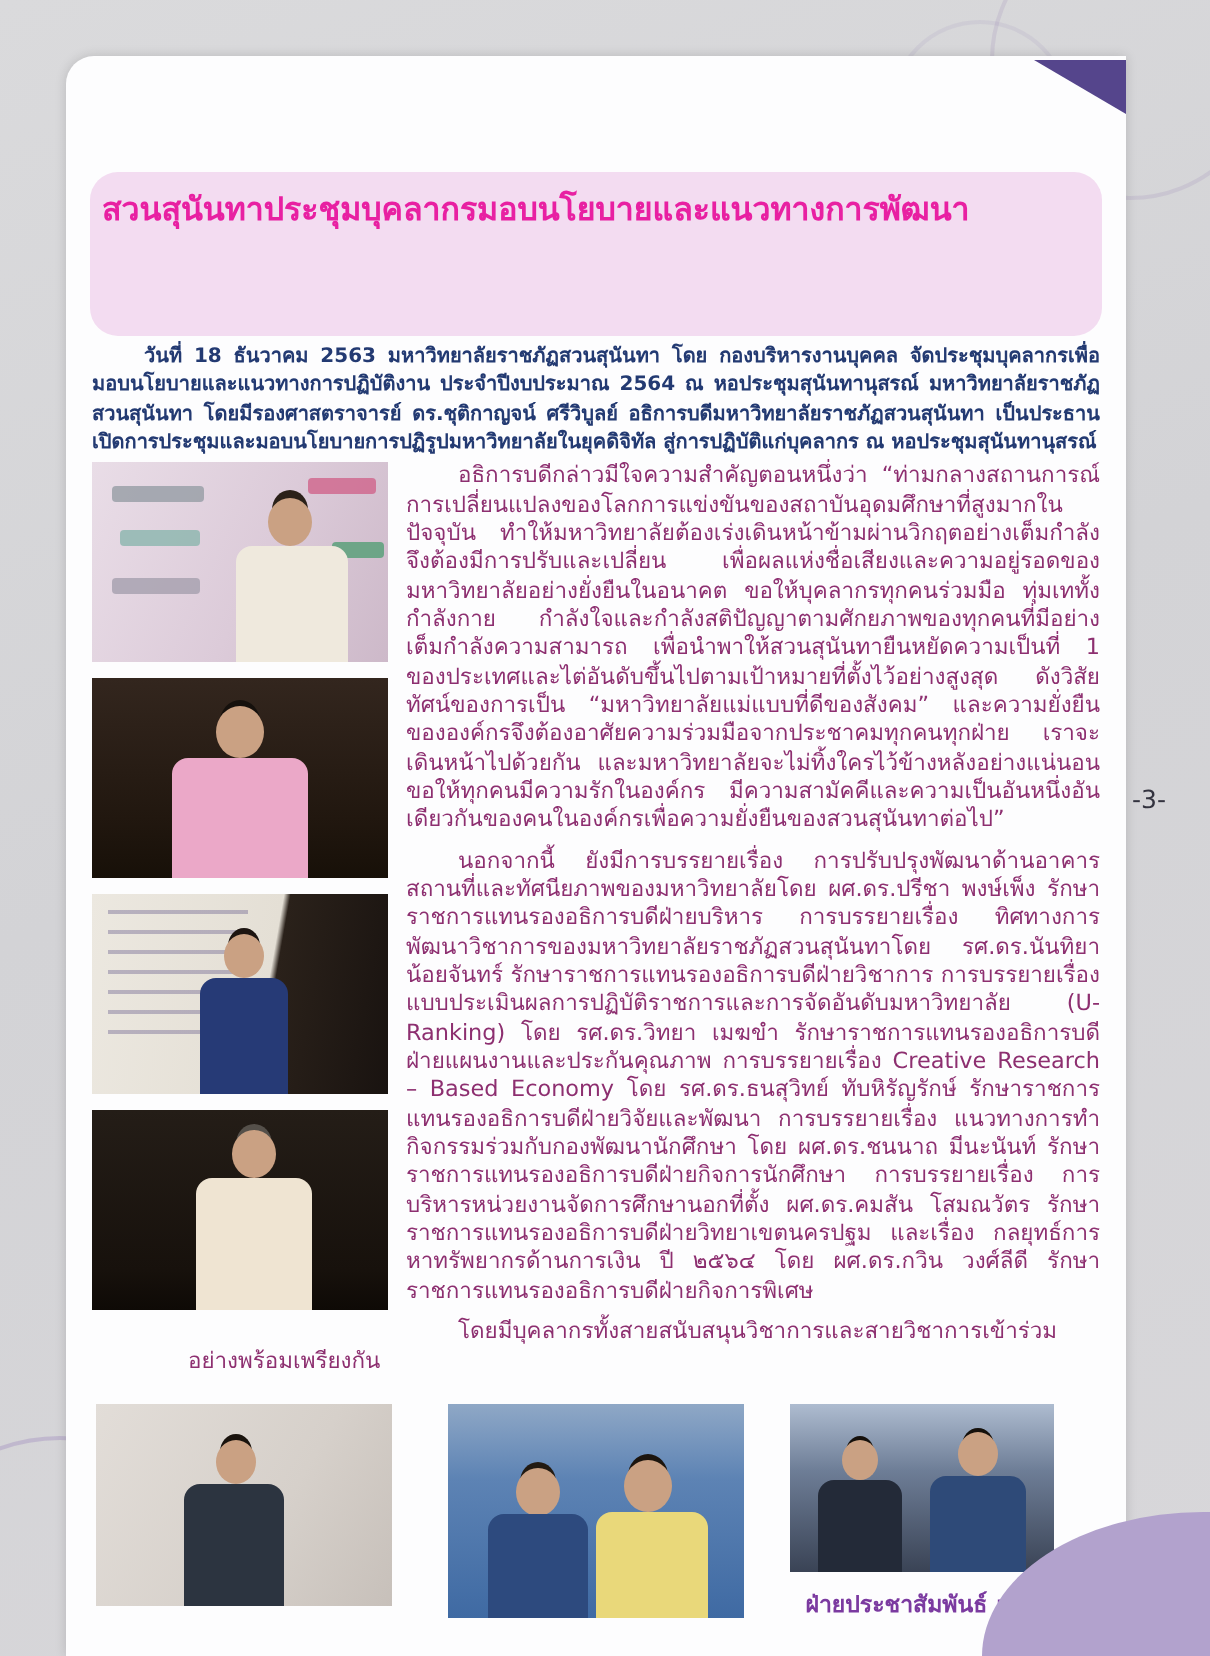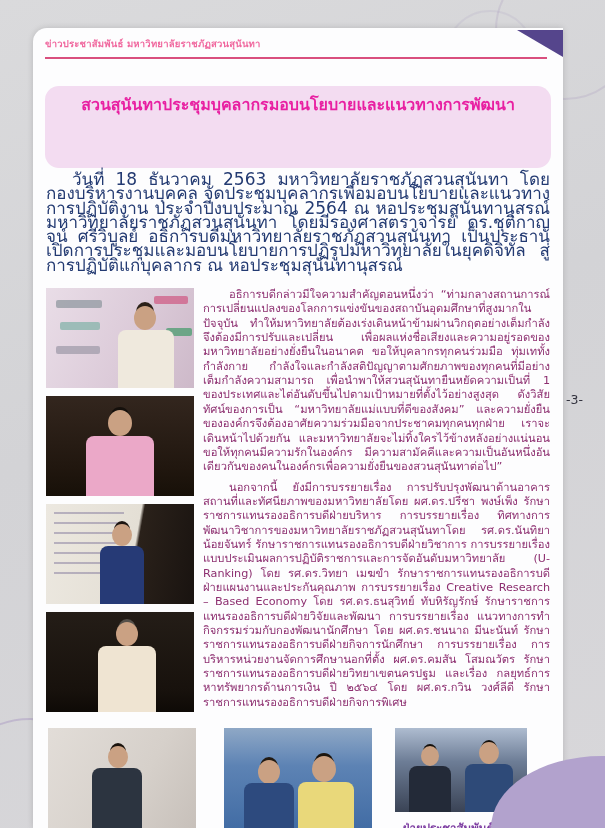--- a/index.html
+++ b/index.html
@@ -91,7 +91,6 @@
 
   <div class="fold-triangle"></div>
 
-  <div class="masthead">ข่าวประชาสัมพันธ์   มหาวิทยาลัยราชภัฏสวนสุนันทา</div>
 
   <div class="title-box">
     <div class="title-line">สวนสุนันทาประชุมบุคลากรมอบนโยบายและแนวทางการพัฒนา</div>

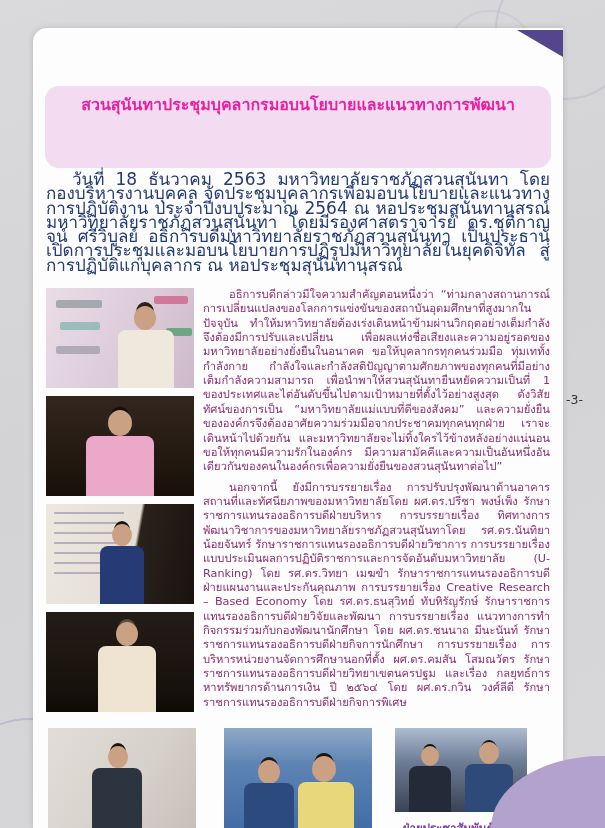--- a/index.html
+++ b/index.html
@@ -34,7 +34,7 @@
   .title-box {
     position:absolute; top:58px; left:12px; width:506px; min-height:82px;
     background:#f3dcf1; border-radius:14px; padding:7px 6px 6px;
-    text-align:center;
+    text-align:left;
   }
   .title-line { color:#e820a2; font-weight:bold; font-size:16px; line-height:24px; }
 

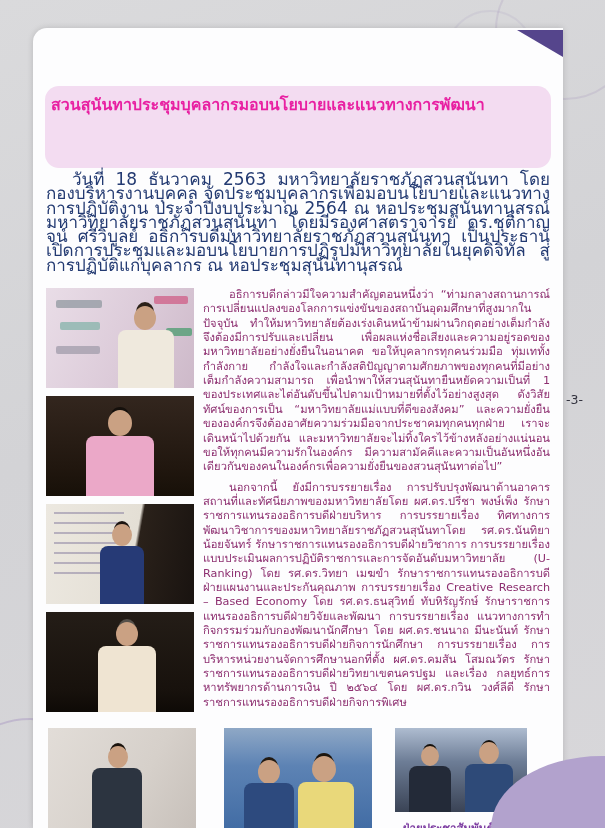--- a/index.html
+++ b/index.html
@@ -40,8 +40,8 @@
 
   .body-area { position:absolute; top:144px; left:13px; width:504px; }
   p.lead {
-    color:#233a72; font-size:17px; line-height:14.3px; text-align:justify;
-    text-indent:26px; font-weight:400; margin-bottom:16px;
+    color:#233a72; font-size:10px; line-height:14.3px; text-align:justify;
+    text-indent:26px; font-weight:700; margin-bottom:2px;
   }
   .flow { color:#8d2f70; font-size:11.2px; line-height:14.35px; text-align:justify; }
   .flow p { text-indent:26px; margin-bottom:6px;padding-left:48px; }

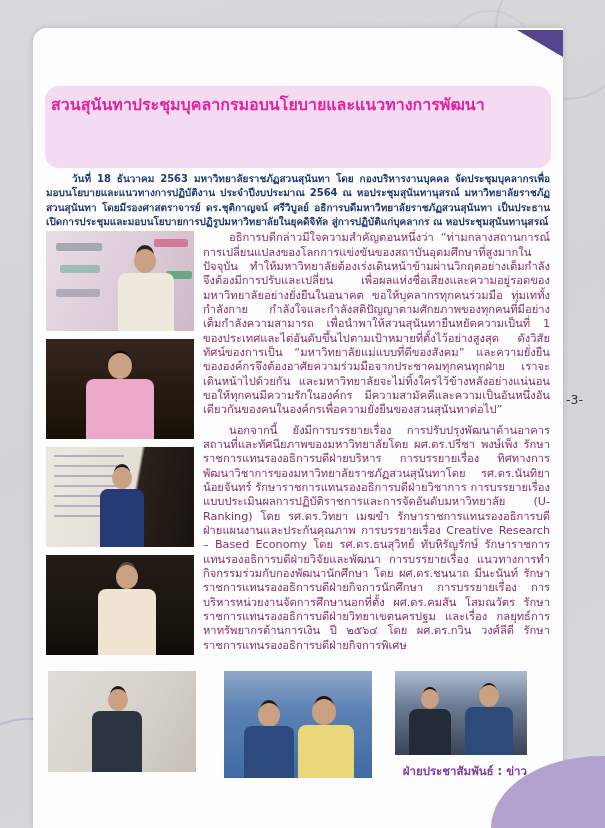--- a/index.html
+++ b/index.html
@@ -128,6 +128,7 @@
 
       <p>อธิการบดีกล่าวมีใจความสำคัญตอนหนึ่งว่า “ท่ามกลางสถานการณ์การเปลี่ยนแปลงของโลกการแข่งขันของสถาบันอุดมศึกษาที่สูงมากในปัจจุบัน ทำให้มหาวิทยาลัยต้องเร่งเดินหน้าข้ามผ่านวิกฤตอย่างเต็มกำลัง จึงต้องมีการปรับและเปลี่ยน เพื่อผลแห่งชื่อเสียงและความอยู่รอดของมหาวิทยาลัยอย่างยั่งยืนในอนาคต ขอให้บุคลากรทุกคนร่วมมือ ทุ่มเททั้งกำลังกาย กำลังใจและกำลังสติปัญญาตามศักยภาพของทุกคนที่มีอย่างเต็มกำลังความสามารถ เพื่อนำพาให้สวนสุนันทายืนหยัดความเป็นที่ 1 ของประเทศและไต่อันดับขึ้นไปตามเป้าหมายที่ตั้งไว้อย่างสูงสุด ดังวิสัยทัศน์ของการเป็น “มหาวิทยาลัยแม่แบบที่ดีของสังคม” และความยั่งยืนขององค์กรจึงต้องอาศัยความร่วมมือจากประชาคมทุกคนทุกฝ่าย เราจะเดินหน้าไปด้วยกัน และมหาวิทยาลัยจะไม่ทิ้งใครไว้ข้างหลังอย่างแน่นอน ขอให้ทุกคนมีความรักในองค์กร มีความสามัคคีและความเป็นอันหนึ่งอันเดียวกันของคนในองค์กรเพื่อความยั่งยืนของสวนสุนันทาต่อไป”</p>
       <p>นอกจากนี้ ยังมีการบรรยายเรื่อง การปรับปรุงพัฒนาด้านอาคารสถานที่และทัศนียภาพของมหาวิทยาลัยโดย ผศ.ดร.ปรีชา พงษ์เพ็ง รักษาราชการแทนรองอธิการบดีฝ่ายบริหาร การบรรยายเรื่อง ทิศทางการพัฒนาวิชาการของมหาวิทยาลัยราชภัฏสวนสุนันทาโดย รศ.ดร.นันทิยา น้อยจันทร์ รักษาราชการแทนรองอธิการบดีฝ่ายวิชาการ การบรรยายเรื่อง แบบประเมินผลการปฏิบัติราชการและการจัดอันดับมหาวิทยาลัย (U-Ranking) โดย รศ.ดร.วิทยา เมฆขำ รักษาราชการแทนรองอธิการบดีฝ่ายแผนงานและประกันคุณภาพ การบรรยายเรื่อง Creative Research – Based Economy โดย รศ.ดร.ธนสุวิทย์ ทับหิรัญรักษ์ รักษาราชการแทนรองอธิการบดีฝ่ายวิจัยและพัฒนา การบรรยายเรื่อง แนวทางการทำกิจกรรมร่วมกับกองพัฒนานักศึกษา โดย ผศ.ดร.ชนนาถ มีนะนันท์ รักษาราชการแทนรองอธิการบดีฝ่ายกิจการนักศึกษา การบรรยายเรื่อง การบริหารหน่วยงานจัดการศึกษานอกที่ตั้ง ผศ.ดร.คมสัน โสมณวัตร รักษาราชการแทนรองอธิการบดีฝ่ายวิทยาเขตนครปฐม และเรื่อง กลยุทธ์การหาทรัพยากรด้านการเงิน ปี ๒๕๖๔ โดย ผศ.ดร.กวิน วงศ์ลีดี รักษาราชการแทนรองอธิการบดีฝ่ายกิจการพิเศษ</p>
+      <p>โดยมีบุคลากรทั้งสายสนับสนุนวิชาการและสายวิชาการเข้าร่วมอย่างพร้อมเพรียงกัน</p>
     </div>
 
     <div class="bottom-row">

